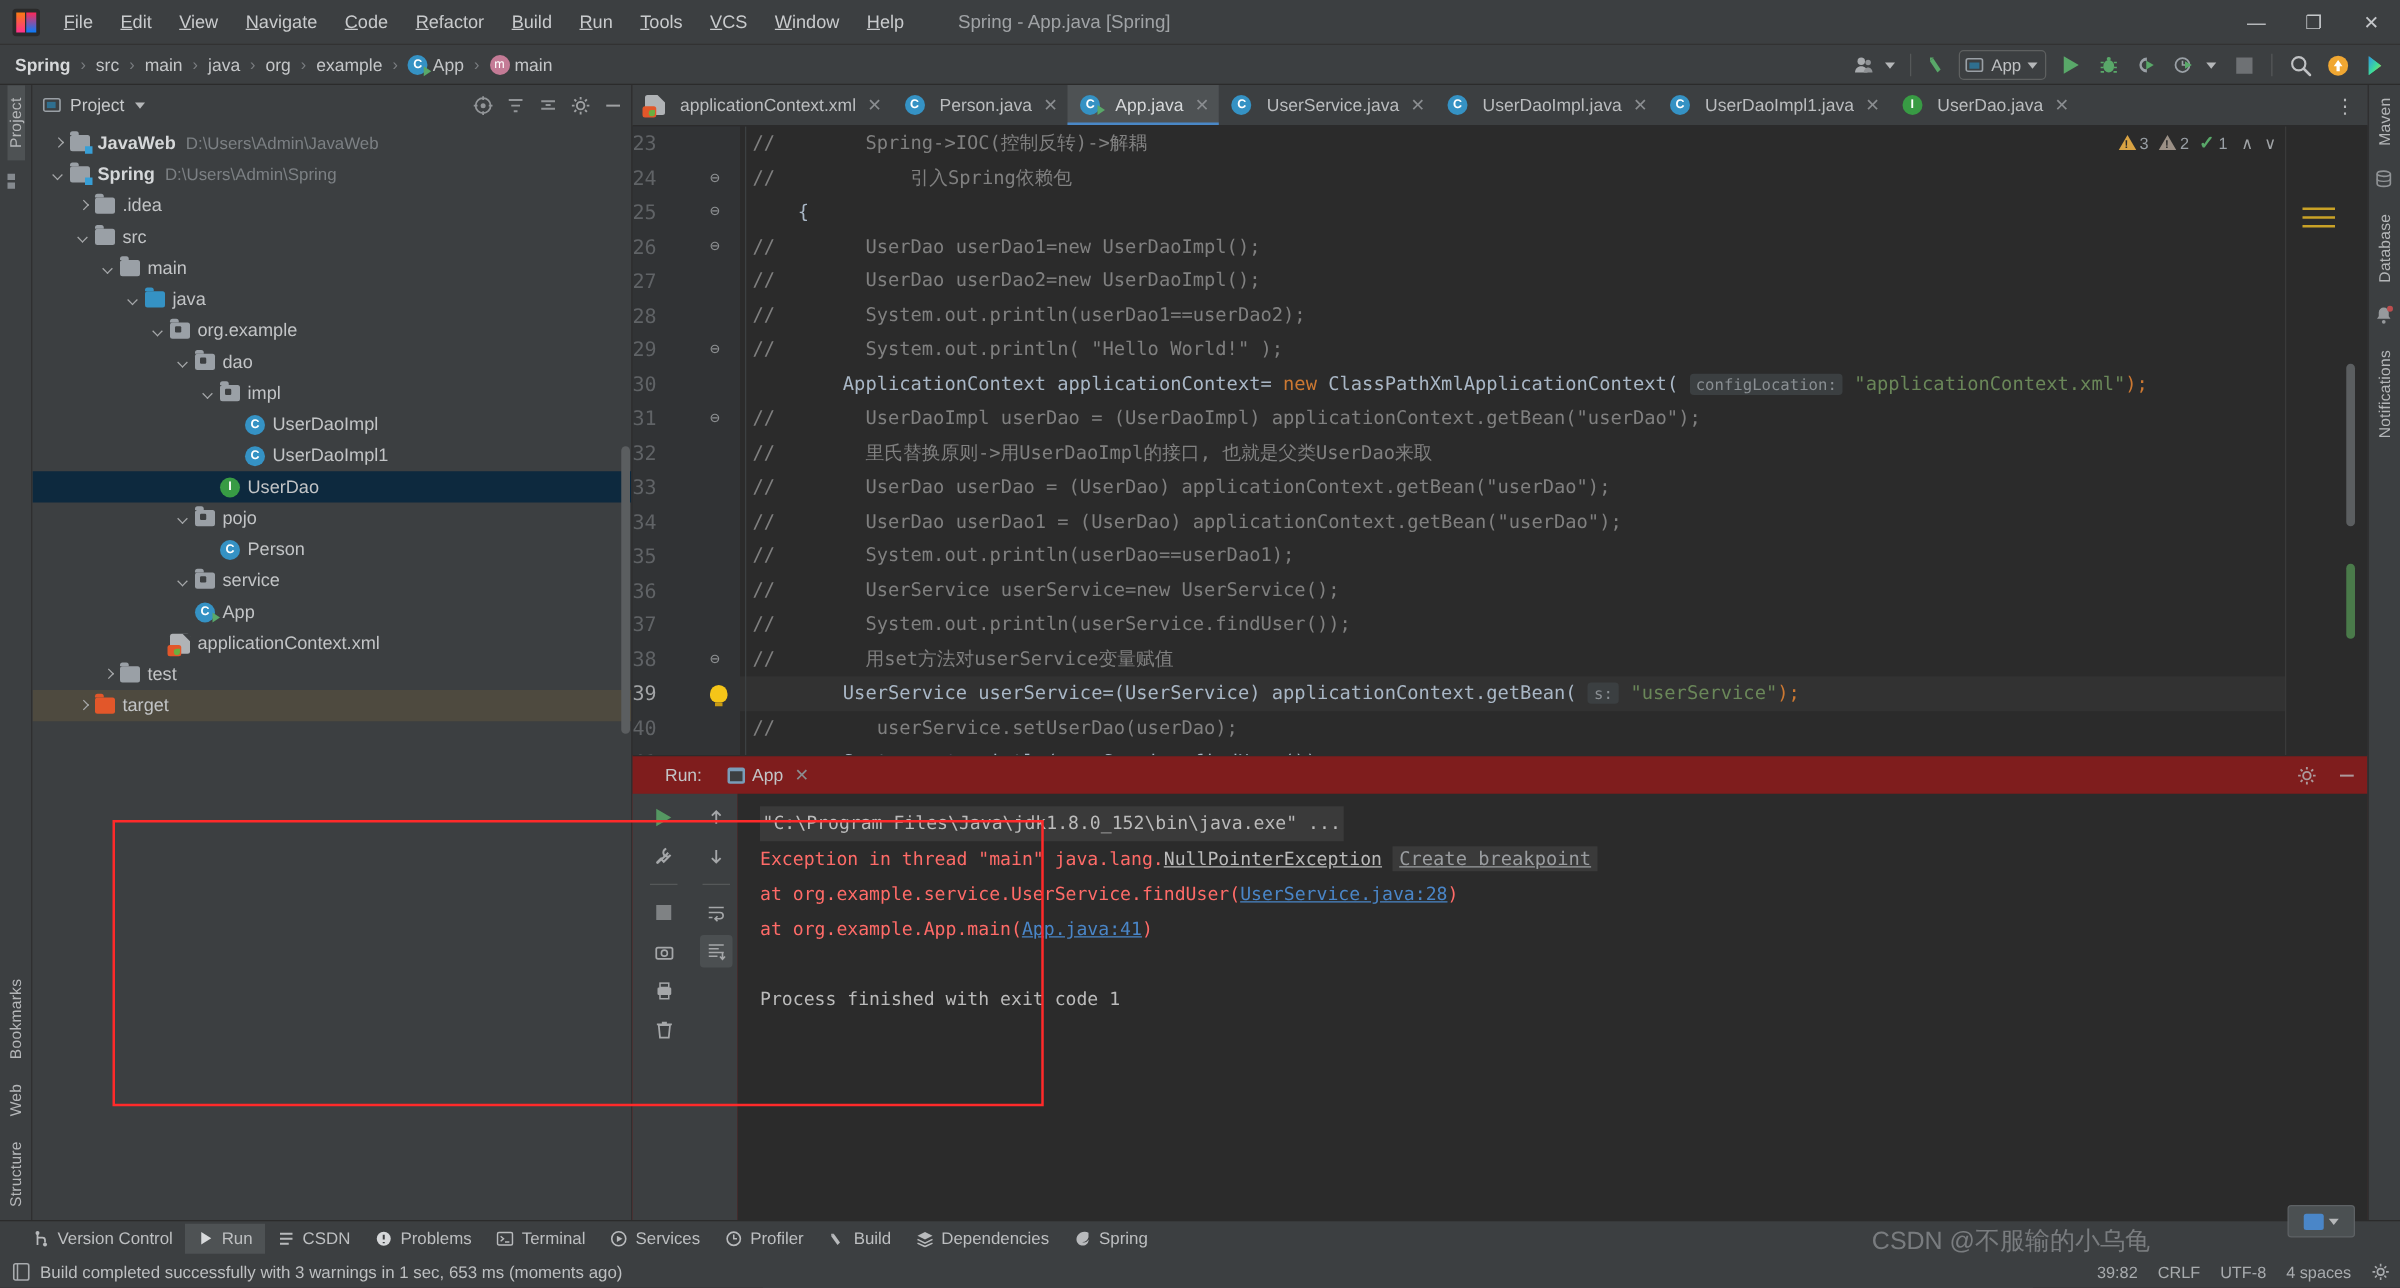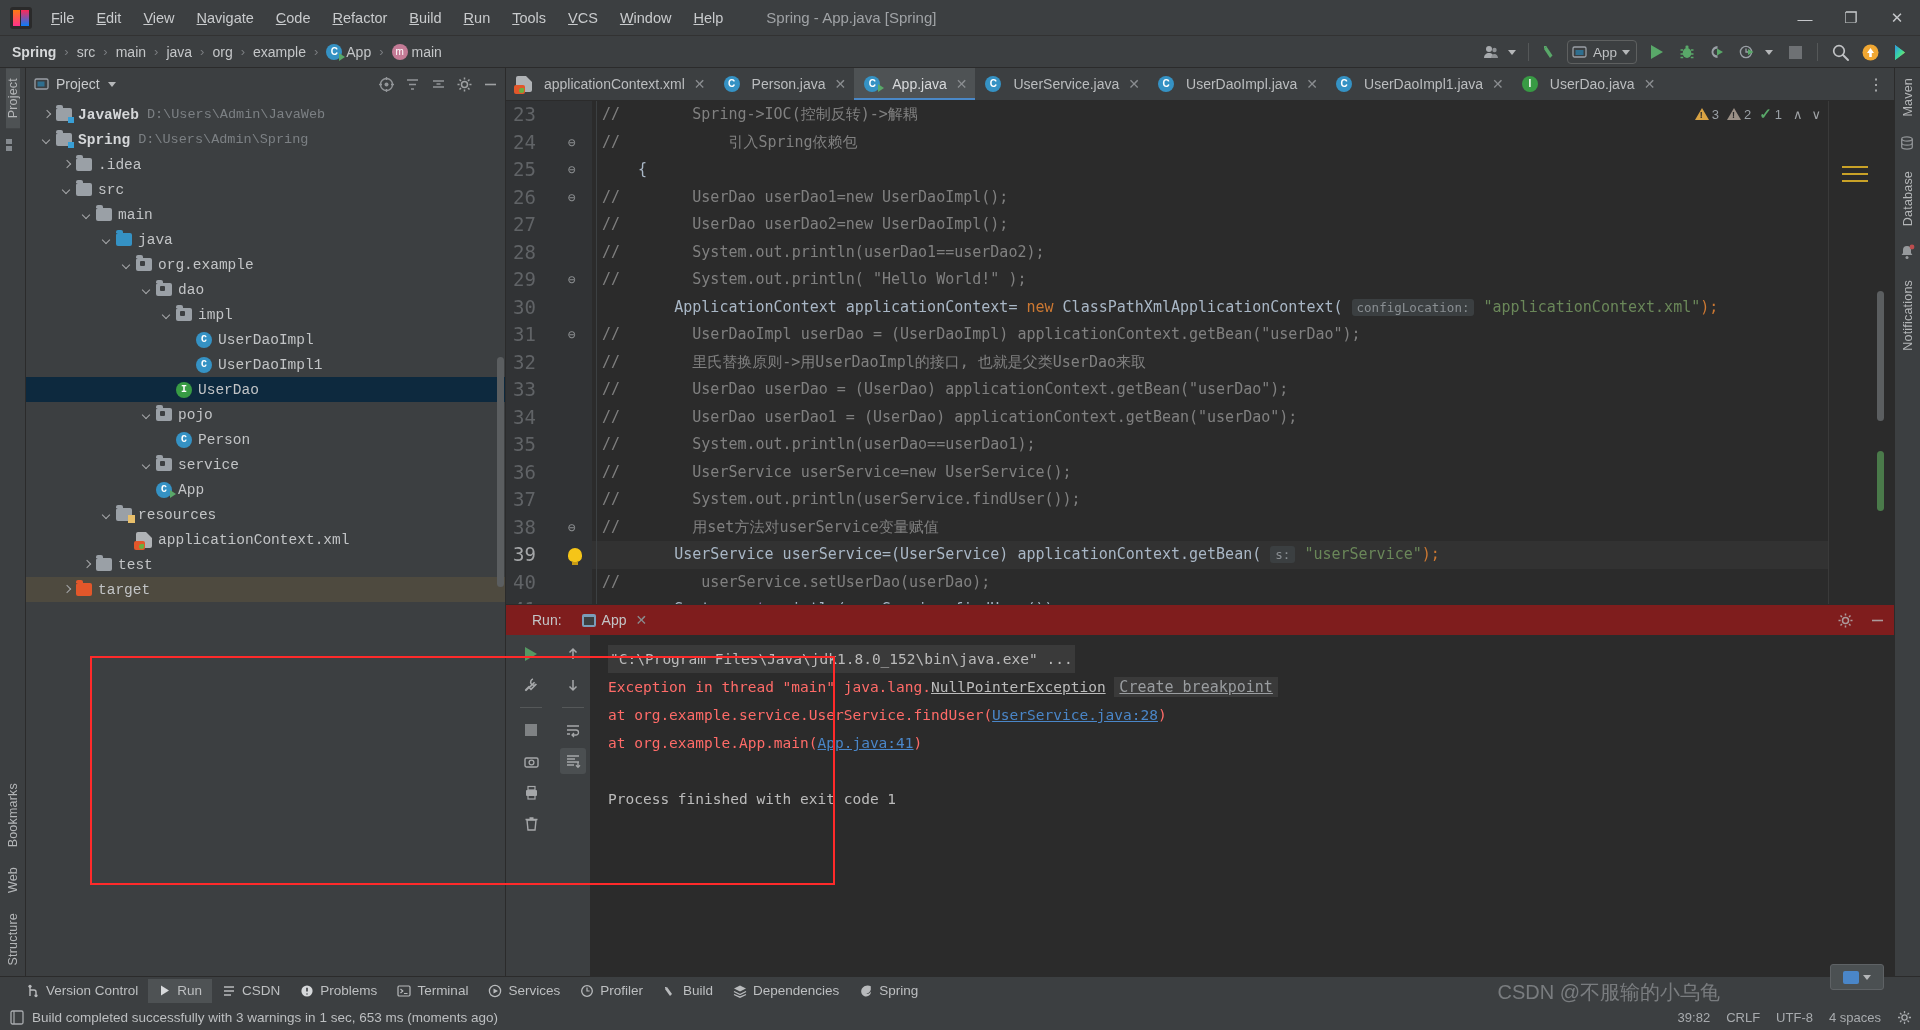--- a/index.html
+++ b/index.html
@@ -74,7 +74,7 @@
   .proj-head .ph-title { font-size:14px; color:#c8cacc; margin-left:6px; }
   .proj-head-right { position:absolute; right:4px; top:0; height:32px; display:flex; align-items:center; gap:4px; }
   .pico { width:22px;height:22px; display:flex; align-items:center; justify-content:center; opacity:.8; }
-  .tree { flex:1 1 auto; overflow:hidden; position:relative; font-size:14.5px; padding-top:2px;font-family:Liberation Mono, monospace; }
+  .tree { flex:1 1 auto; overflow:hidden; position:relative; font-size:14.5px; padding-top:2px; }
   .trow { height:25px; display:flex; align-items:center; white-space:nowrap; padding-right:6px; }
   .trow.sel { background:#0d293e; }
   .trow.selgray { background:#4e4a3f; }

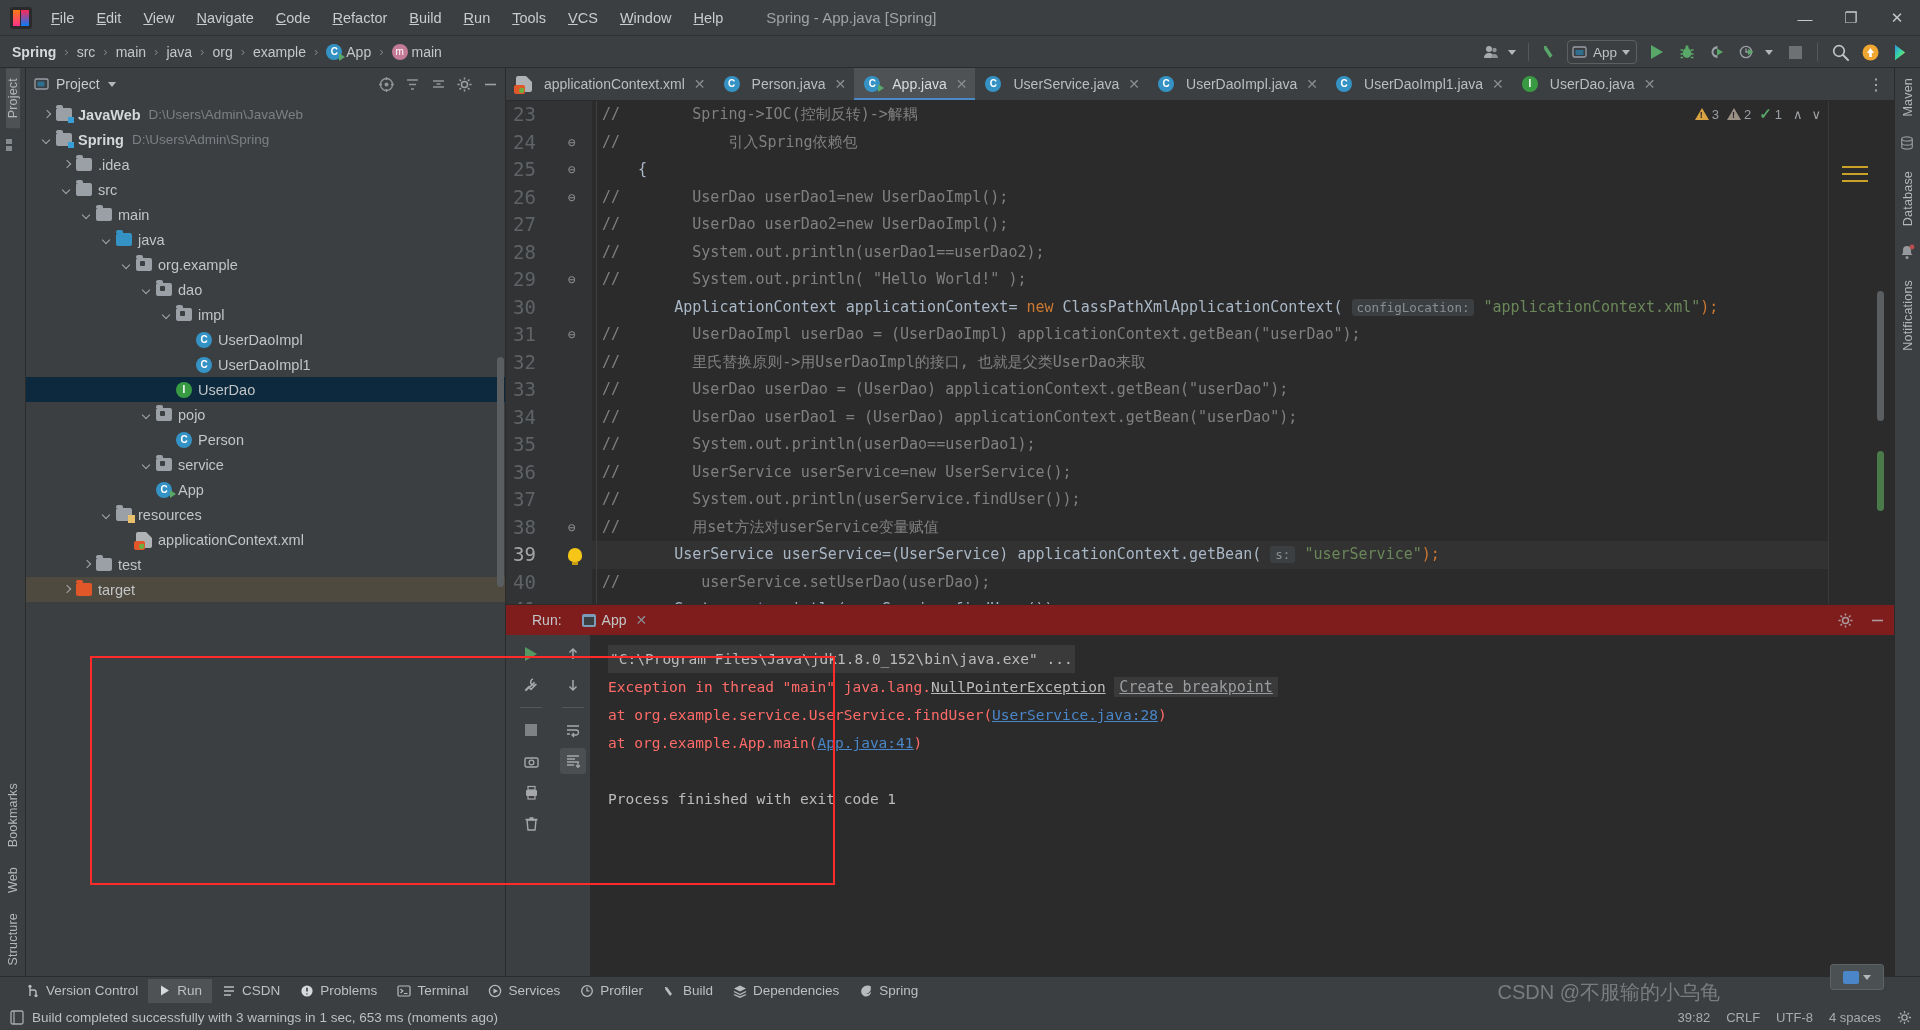--- a/index.html
+++ b/index.html
@@ -122,7 +122,7 @@
     font-family:"DejaVu Sans Mono","Liberation Mono",monospace; font-size:15px; line-height:27.5px;
     white-space:pre; color:#a9b7c6; padding-left:10px; position:absolute; top:0; left:0;
   }
-  .lnum { font-family:"DejaVu Sans Mono",monospace; font-size:19px; line-height:27.5px; color:#606366; text-align:right; }
+  .lnum { font-family:"DejaVu Sans Mono",monospace; font-size:16px; line-height:27.5px; color:#606366; }
   .gutnums { position:absolute; right:56px; top:0; width:30px; }
   .gutmark { position:absolute; left:62px; top:0; width:20px; }
   .cmt { color:#808080; }

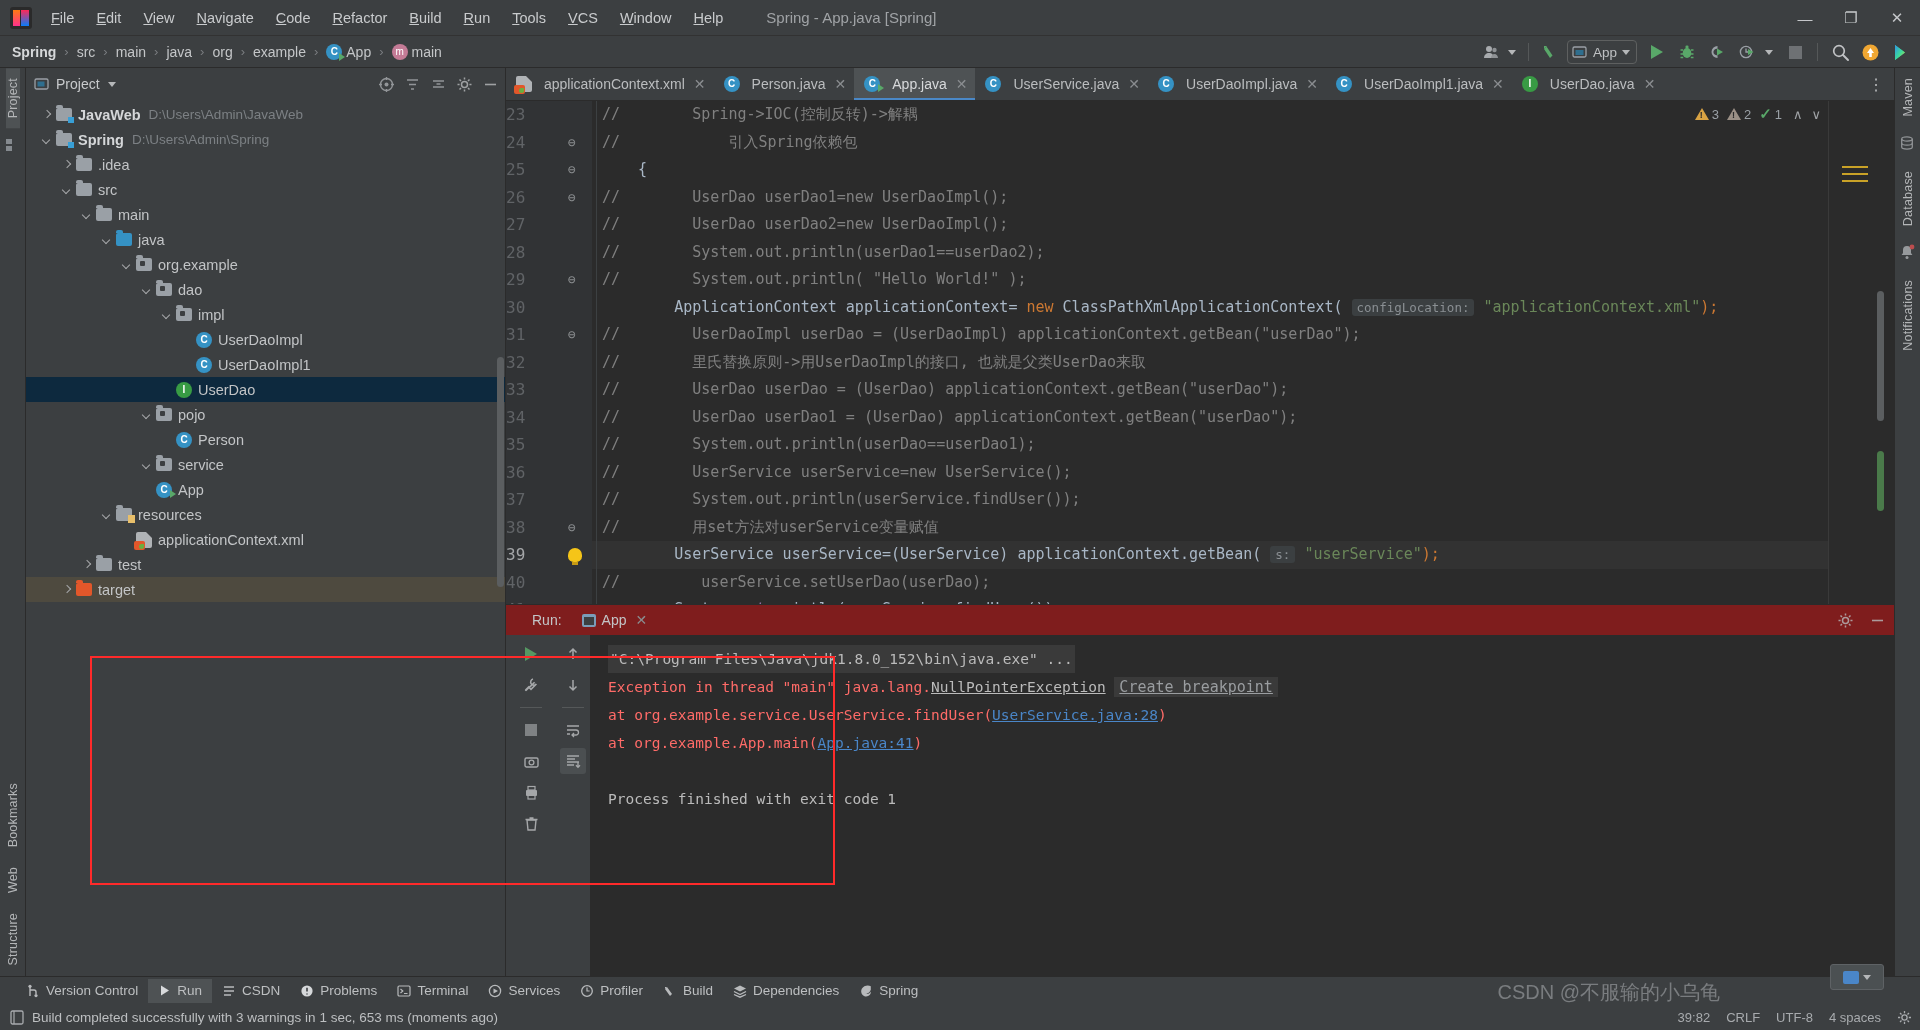--- a/index.html
+++ b/index.html
@@ -496,14 +496,6 @@
             <span class="tlabel">App</span>
           </div>
           <div class="trow">
-            <span style="display:inline-block;width:74px;flex:0 0 74px"></span>
-            <span class="twist d"></span>
-            <span class="fldr">
-              <span class="res"></span>
-            </span>
-            <span class="tlabel">resources</span>
-          </div>
-          <div class="trow">
             <span style="display:inline-block;width:94px;flex:0 0 94px"></span>
             <span class="twist"></span>
             <span class="xmlicon">

